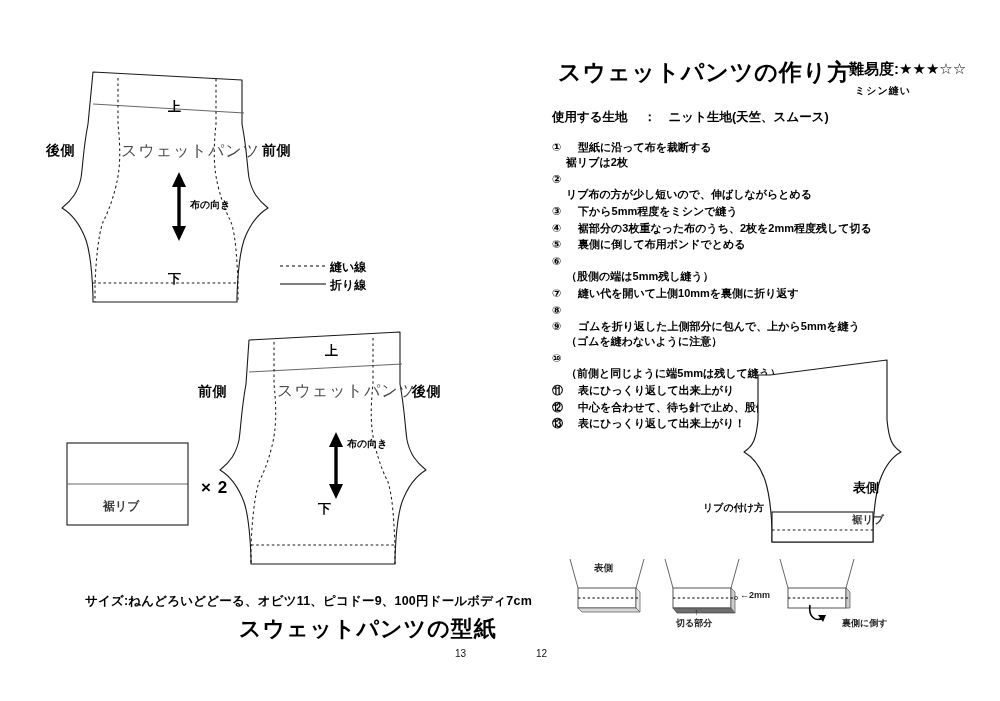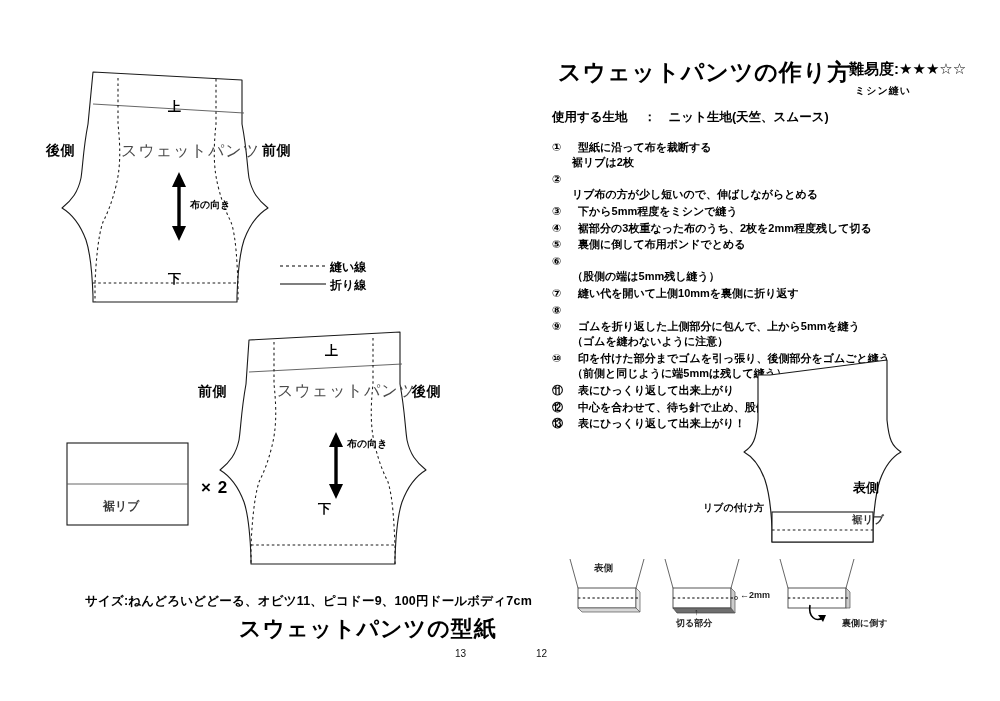--- a/index.html
+++ b/index.html
@@ -35,7 +35,7 @@
         font-weight:600;line-height:15.2px;}
   .step .num{position:absolute;left:0;top:0;width:20px;text-align:left;font-size:11px;}
   .step .body{margin-left:26px;}
-  .step .sub{display:block;margin-left:20px;}
+  .step .sub{display:block;margin-left:14px;}
 
   .rib-howto-title{font-size:10px;font-weight:bold;}
   .diag-lbl{font-size:9.5px;font-weight:bold;color:#222;}

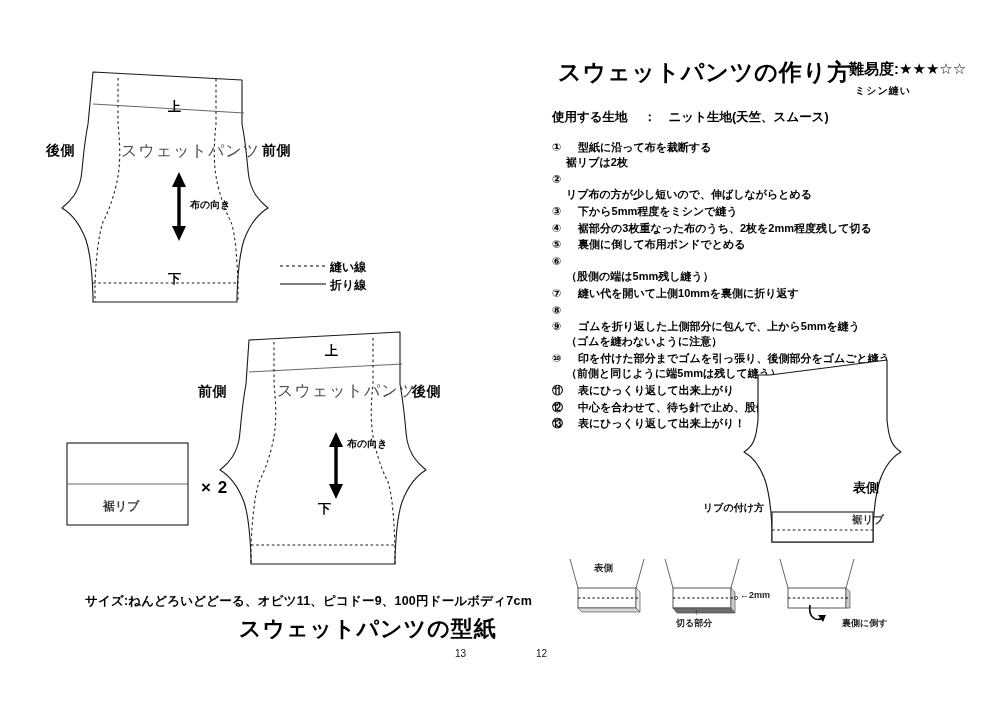--- a/index.html
+++ b/index.html
@@ -190,7 +190,7 @@
     </div>
     <div class="step">
       <span class="num">⑩</span>
-      <span class="body"><span>印を付けた部分までゴムを引っ張り、後側部分をゴムごと縫う</span><span class="sub">（前側と同じように端5mmは残して縫う）</span></span>
+      <span class="body"><span class="sub">（前側と同じように端5mmは残して縫う）</span></span>
     </div>
     <div class="step">
       <span class="num">⑪</span>

